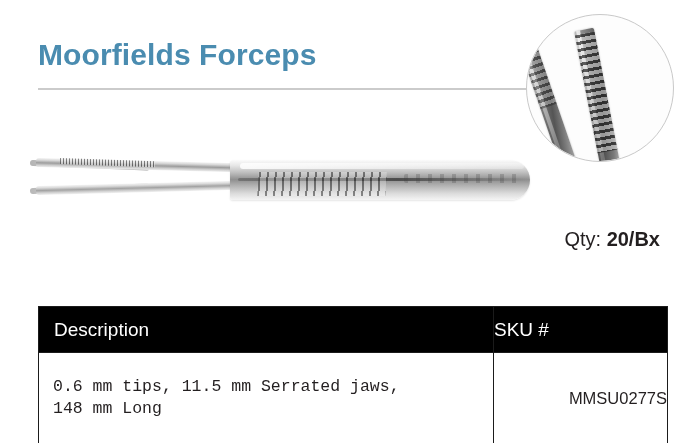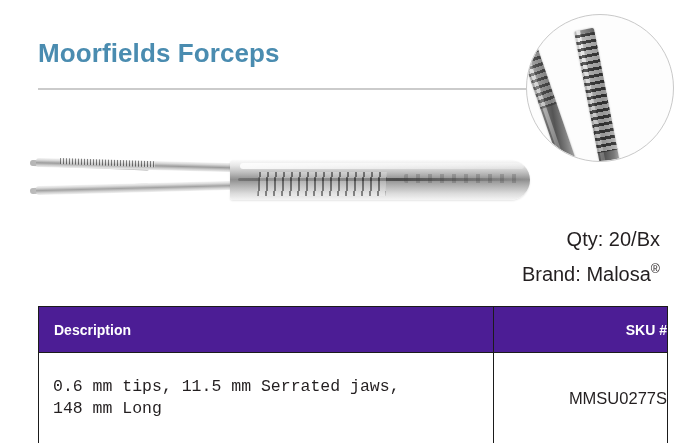--- a/index.html
+++ b/index.html
@@ -24,7 +24,7 @@
     position: absolute;
     left: 38px;
     top: 38px;
-    font-size: 26px;
+    font-size: 30px;
     font-weight: 600;
     letter-spacing: 0.1px;
     color: #4a8cb0;

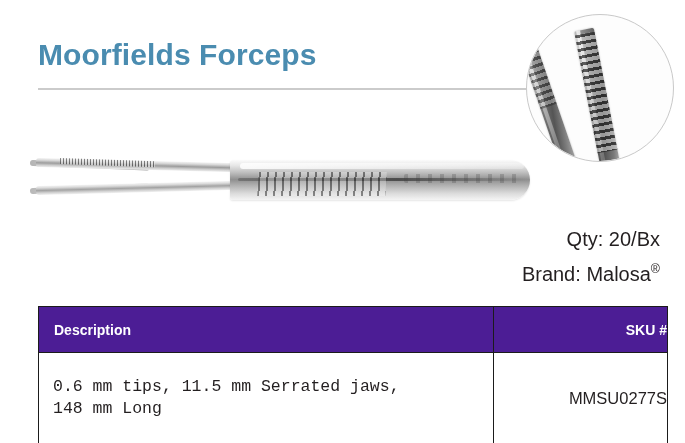--- a/index.html
+++ b/index.html
@@ -252,7 +252,7 @@
     white-space: nowrap;
   }
   .spec-label { font-weight: 400; }
-  .spec-value { font-weight: 400; }
+  .spec-value { font-weight: 700; }
   .spec-value sup { font-size: 0.62em; vertical-align: super; }
 
   

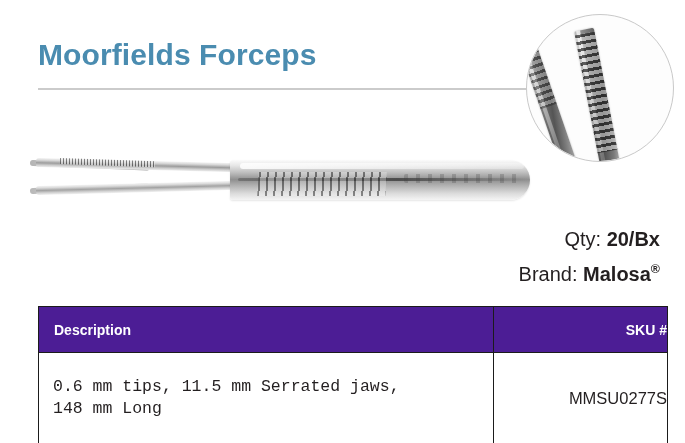--- a/index.html
+++ b/index.html
@@ -332,10 +332,6 @@
     <div class="spec-line">
       <span class="spec-label">Qty:</span>
       <span class="spec-value">20/Bx</span>
-    </div>
-    <div class="spec-line">
-      <span class="spec-label">Brand:</span>
-      <span class="spec-value"><span>Malosa</span><sup>®</sup></span>
     </div>
   </div>
 

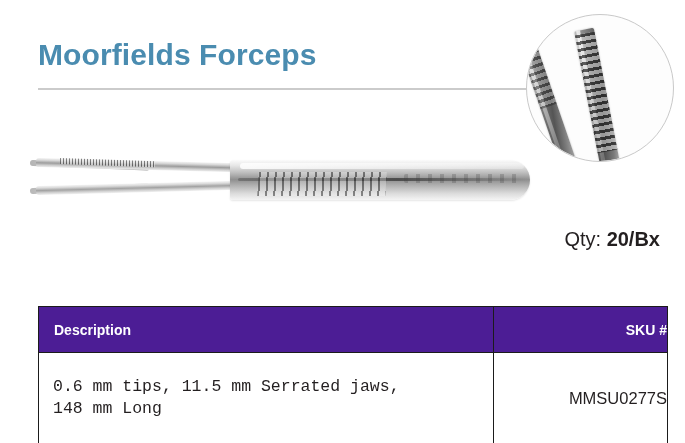--- a/index.html
+++ b/index.html
@@ -270,10 +270,10 @@
     padding: 0;
   }
   .spec-table thead th {
-    background: #4c1d95;
+    background: #000000;
     color: #ffffff;
-    font-size: 14px;
-    font-weight: 700;
+    font-size: 19px;
+    font-weight: 400;
     height: 45px;
     border-color: #1b1b1b;
   }

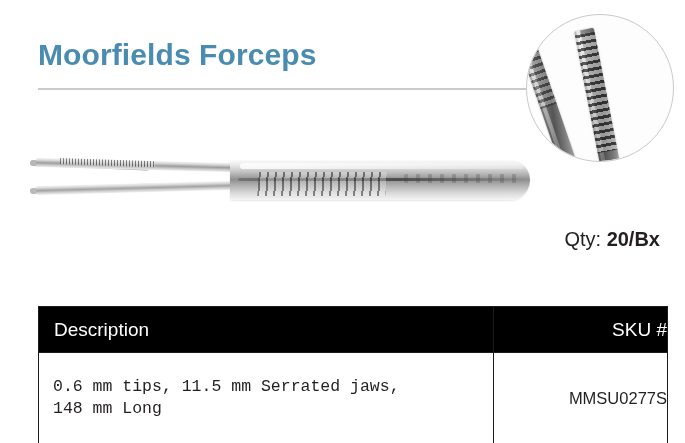--- a/index.html
+++ b/index.html
@@ -278,7 +278,7 @@
     border-color: #1b1b1b;
   }
   .th-desc { text-align: left; padding-left: 15px !important; }
-  .th-sku  { text-align: right; width: 173px; }
+  .th-sku  { text-align: left; width: 173px; }
   .spec-table tbody td {
     background: #ffffff;
     color: #231f20;

